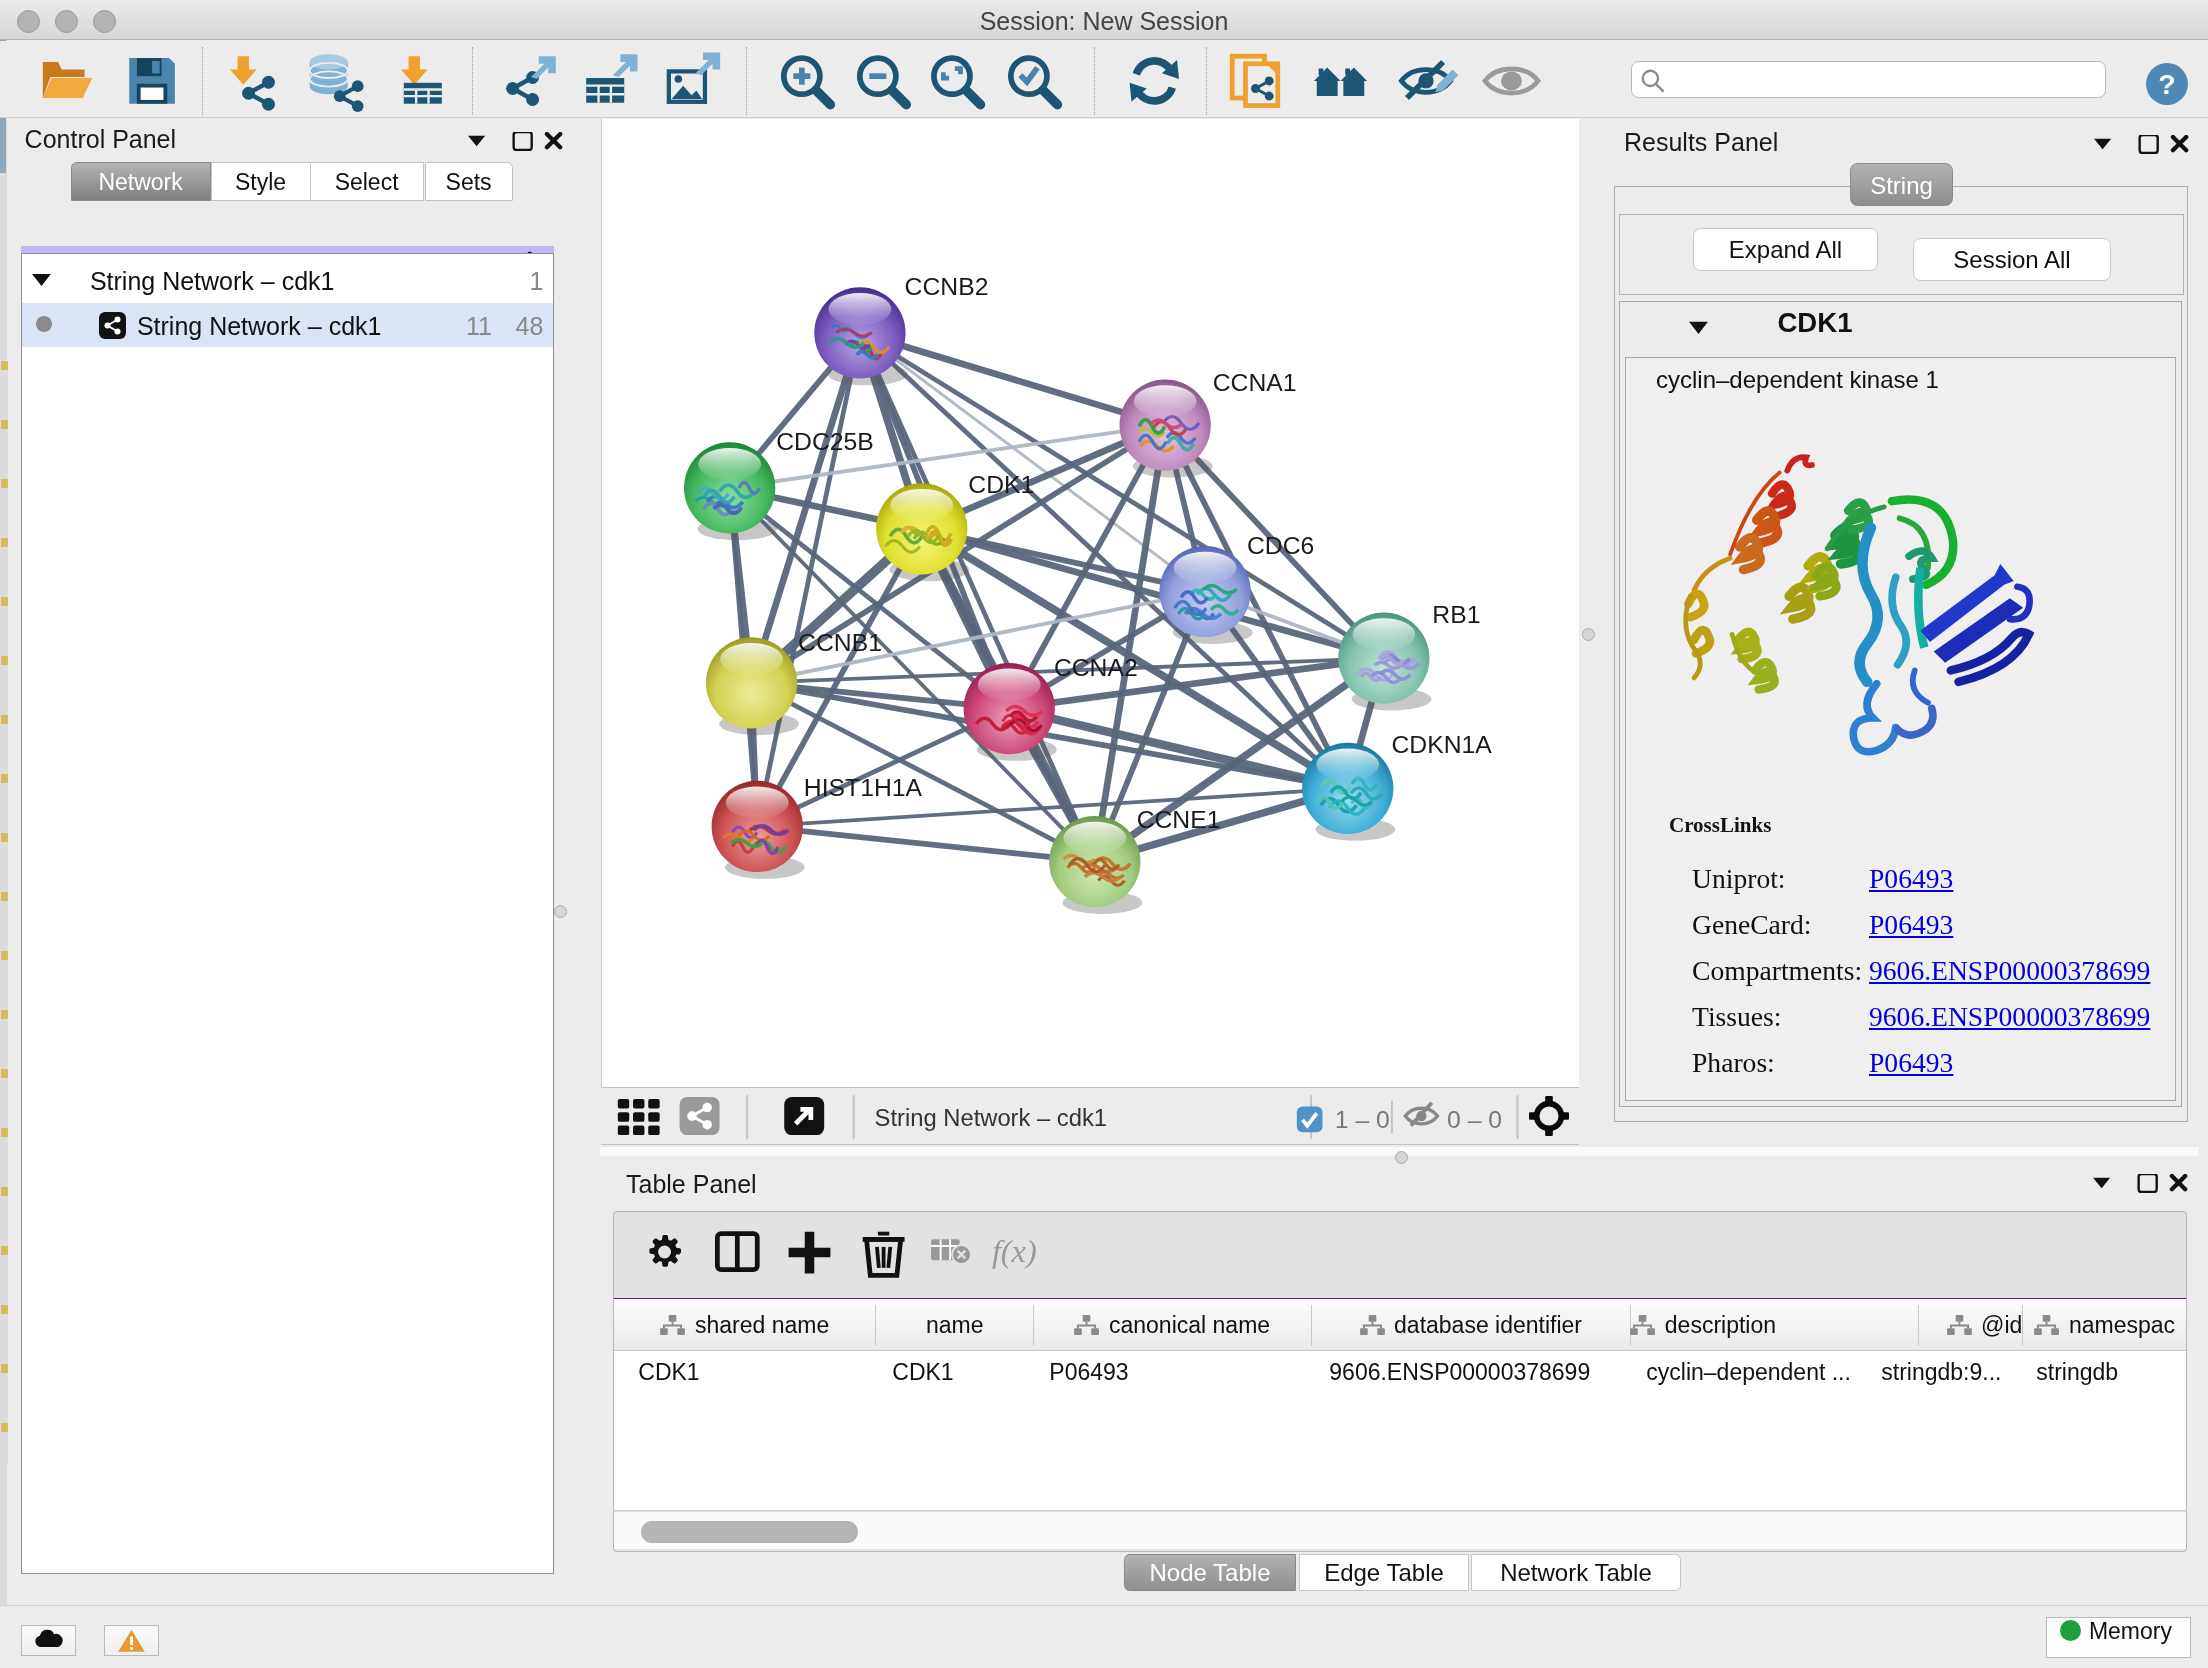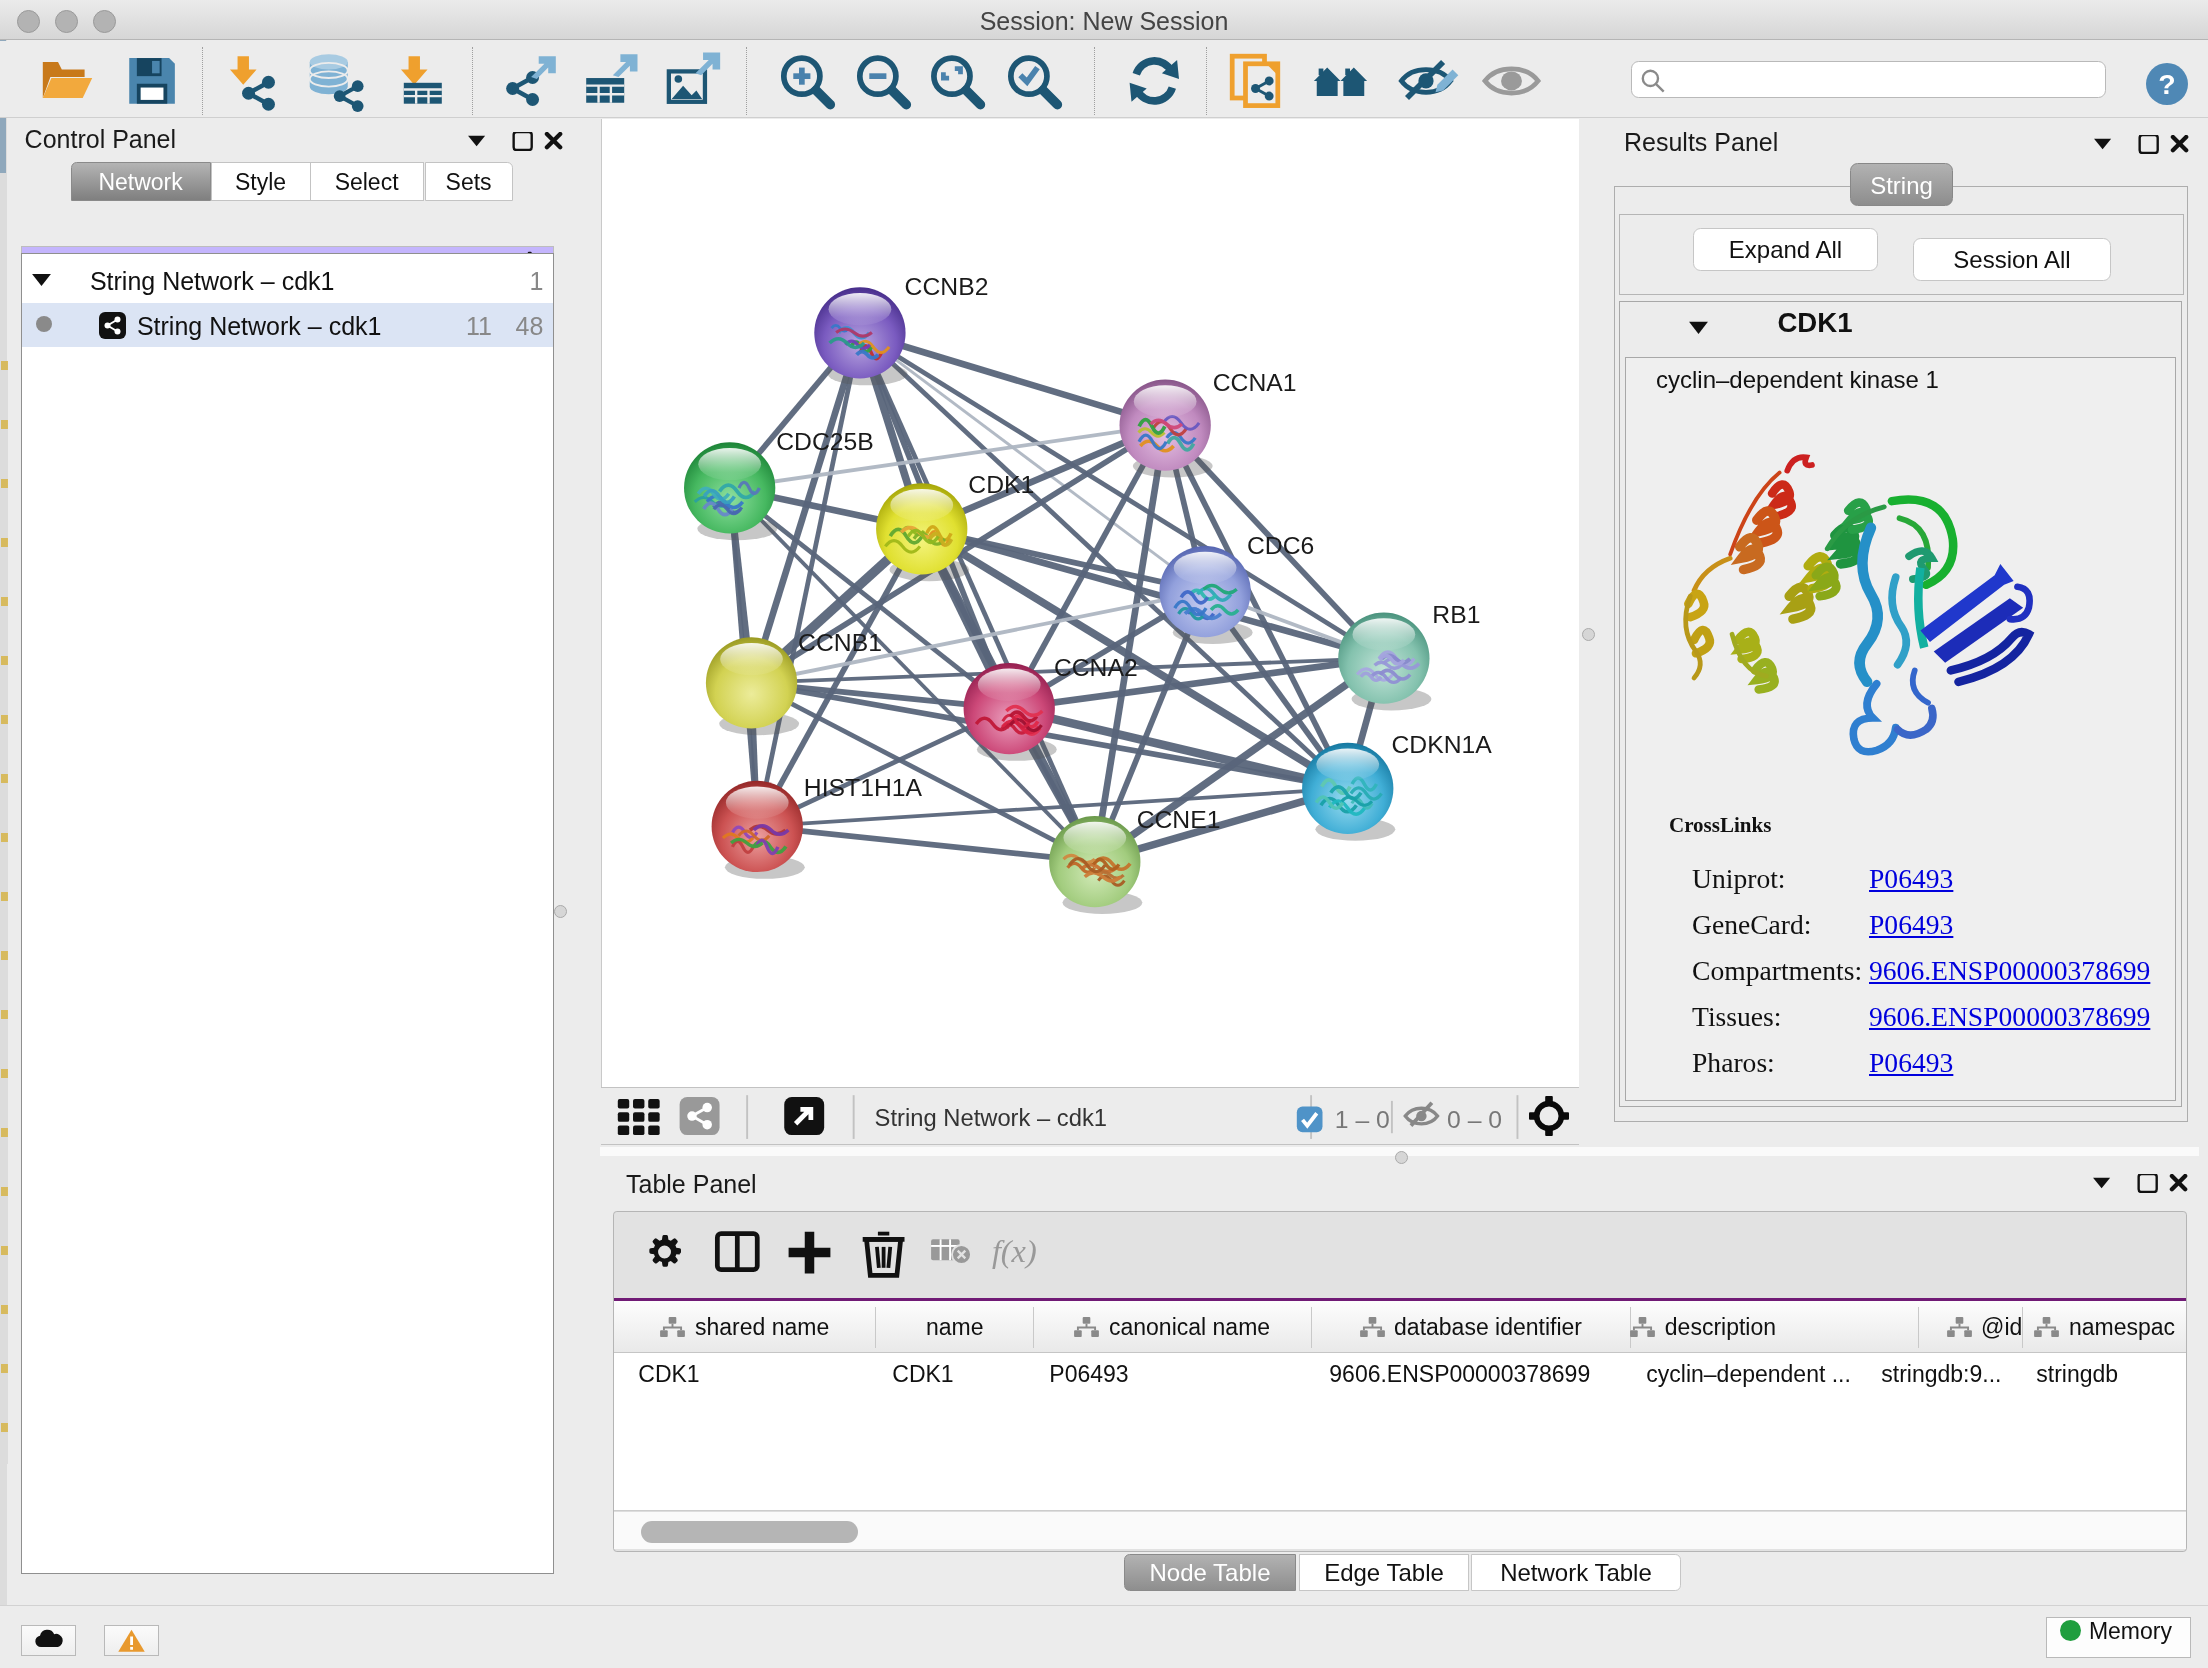--- a/index.html
+++ b/index.html
@@ -32,7 +32,7 @@
 
 #tpanel { left:600px; top:1149px; width:1599px; height:434px; }
 #tbox { position:absolute; left:13.3px; top:62px; width:1574px; height:341px; background:#e2e2e2; border:1px solid #b5b5b5; border-radius:3.8px; }
-#tableobj { position:absolute; left:0px; top:86px; width:1572px; height:213px; background:#fff; border-top:3px solid #701a75; border-bottom:1px solid #ccc; }
+#tableobj { position:absolute; left:0px; top:86px; width:1572px; height:213px; background:#fff; border-top:1px solid #701a75; border-bottom:1px solid #ccc; }
 #thead { position:absolute; left:0; top:0; width:1572px; height:52px; background:linear-gradient(#fdfdfd,#e9e9e9); border-bottom:1px solid #c5c5c5; }
 .th { position:absolute; top:0; height:52px; font-size:23px; color:#111; }
 .thsep { position:absolute; top:5.7px; width:1px; height:41px; background:#c9c9c9; }

